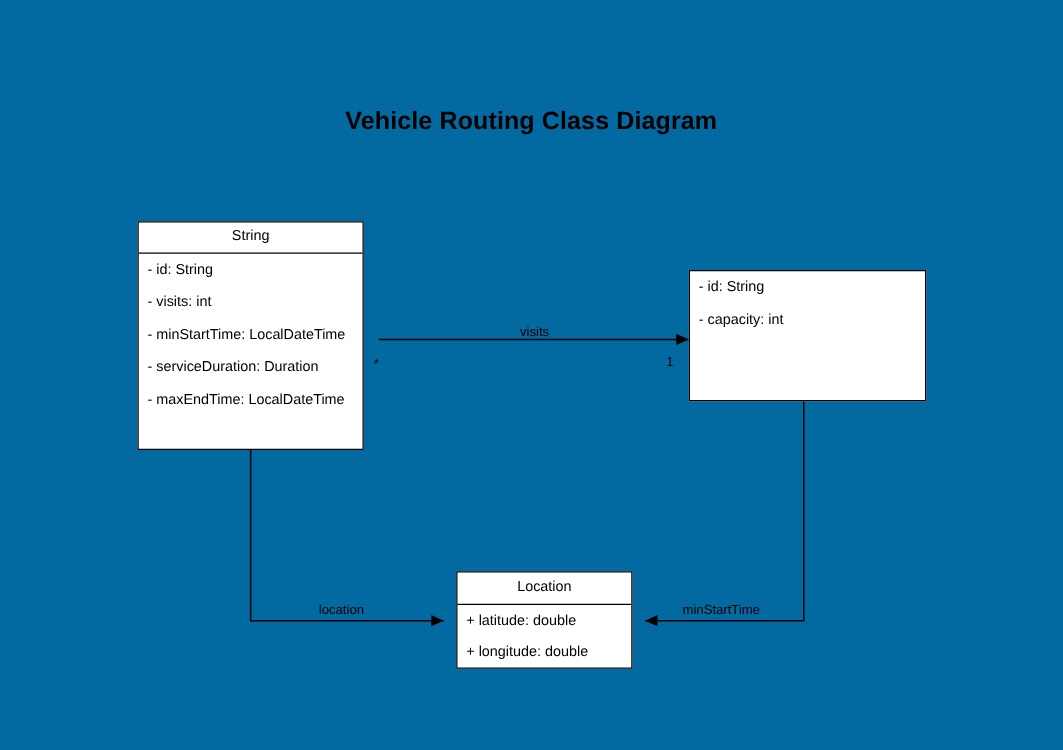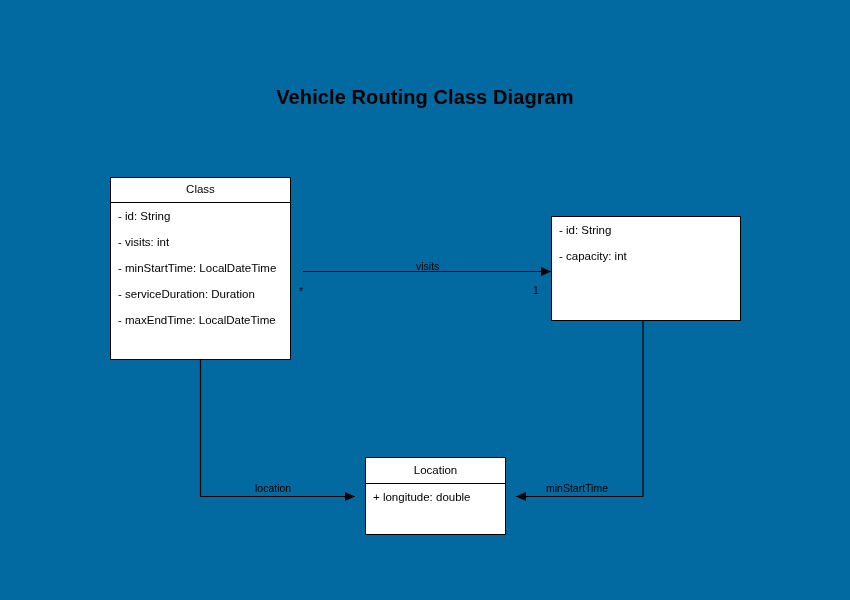--- a/index.html
+++ b/index.html
@@ -144,7 +144,7 @@
   </svg>
 
   <div class="uml-class" id="class-visit">
-    <div class="uml-class-name">Class</div>
+    <div class="uml-class-name">String</div>
     <div class="uml-attrs">
       <div class="uml-attr">- id: String</div>
       <div class="uml-attr">- visits: int</div>

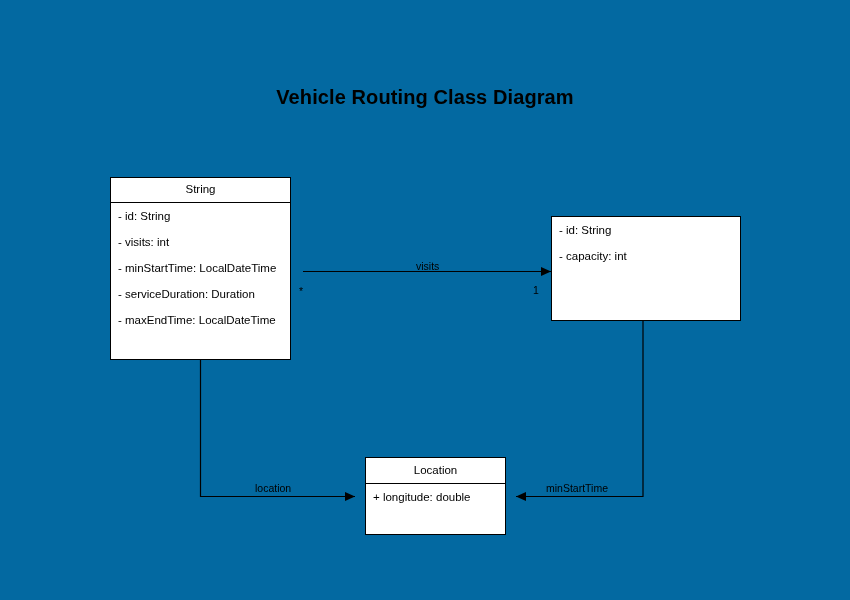--- a/index.html
+++ b/index.html
@@ -164,6 +164,7 @@
   <div class="uml-class" id="class-location">
     <div class="uml-class-name">Location</div>
     <div class="uml-attrs">
+      <div class="uml-attr">+ latitude: double</div>
       <div class="uml-attr">+ longitude: double</div>
     </div>
   </div>

